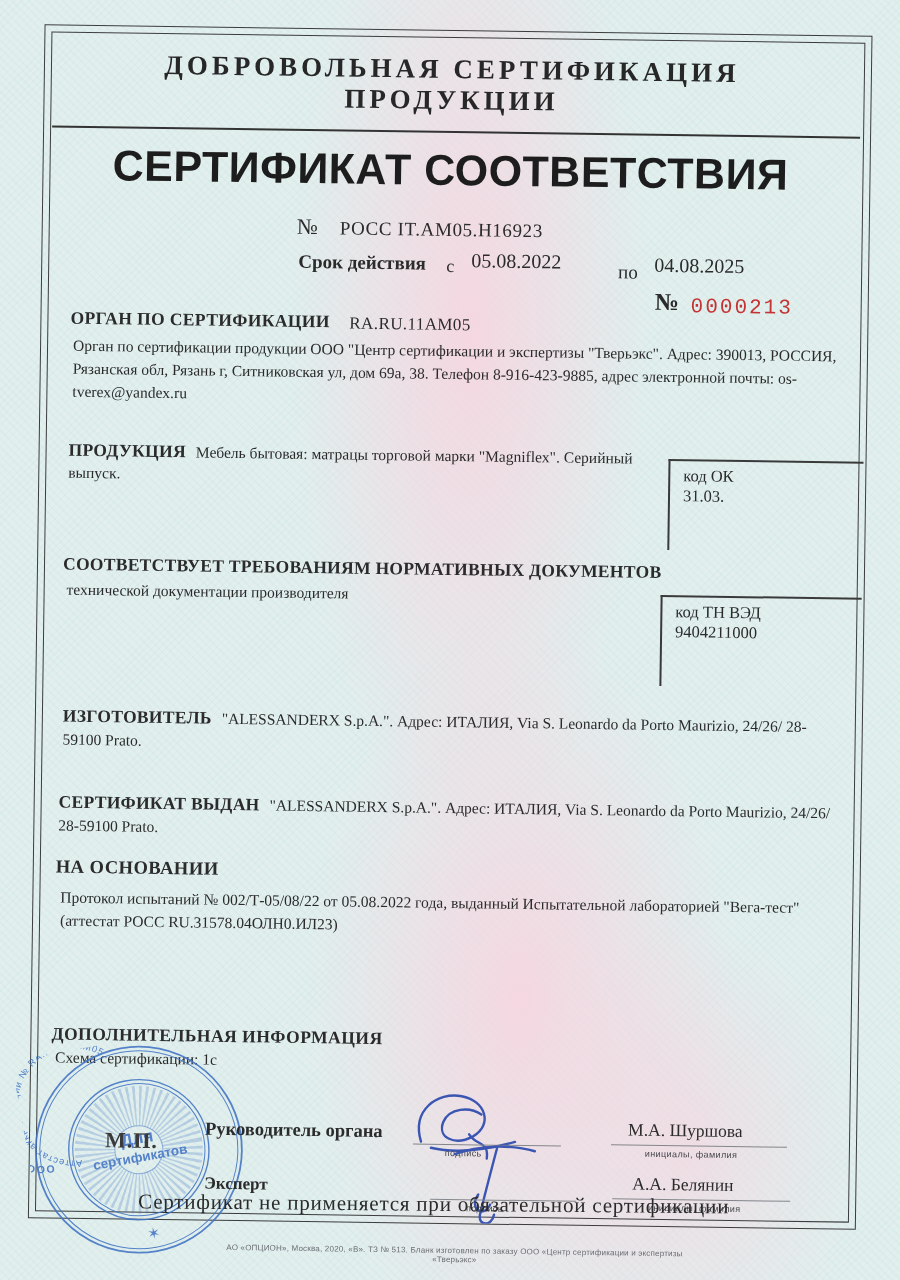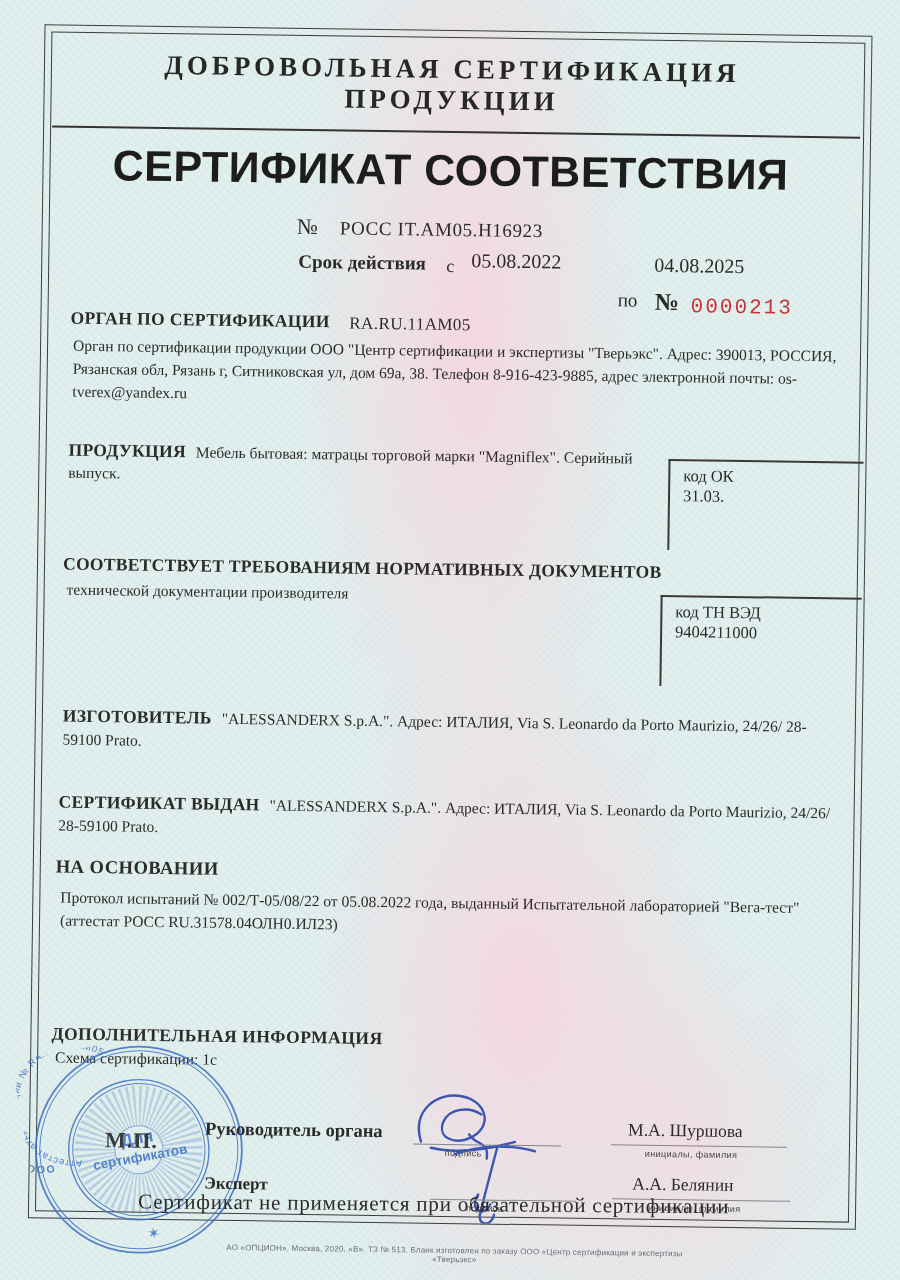--- a/index.html
+++ b/index.html
@@ -26,7 +26,7 @@
   .val-label{left:293px;top:253px;font-size:19px;font-weight:bold;}
   .val-c{left:441px;top:256px;font-size:18px;}
   .val-from{left:466px;top:249px;font-size:20px;}
-  .val-po{left:613px;top:259px;font-size:19px;margin-top:28px;}
+  .val-po{left:613px;top:259px;font-size:19px;}
   .val-to{left:649px;top:251px;font-size:20px;}
   .blank-sign{left:650px;top:286px;font-size:24px;font-weight:600;}
   .blank-val{left:686px;top:292px;font-family:"Liberation Mono",monospace;font-size:21px;color:#c53434;letter-spacing:2px;}

